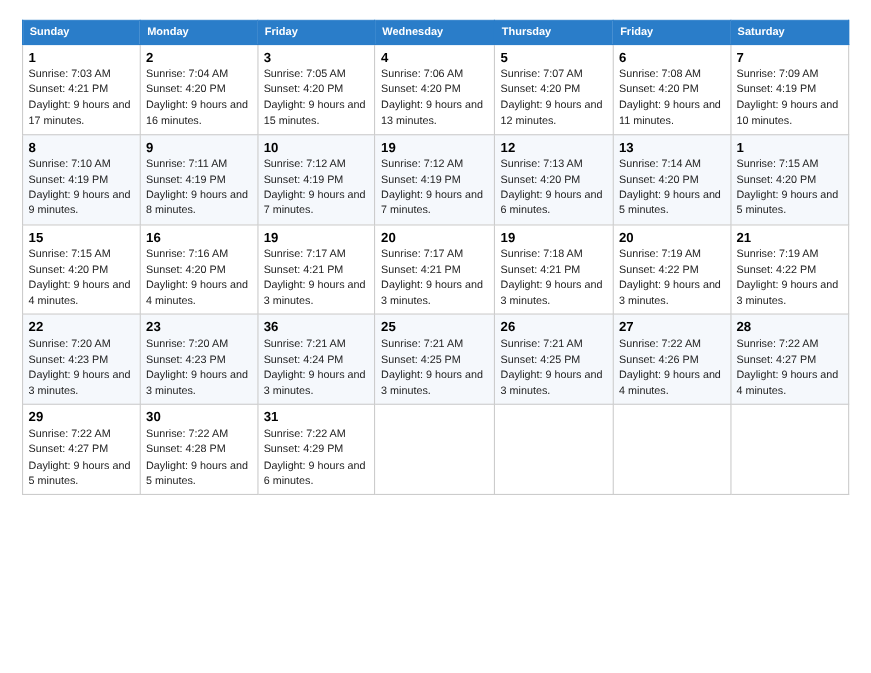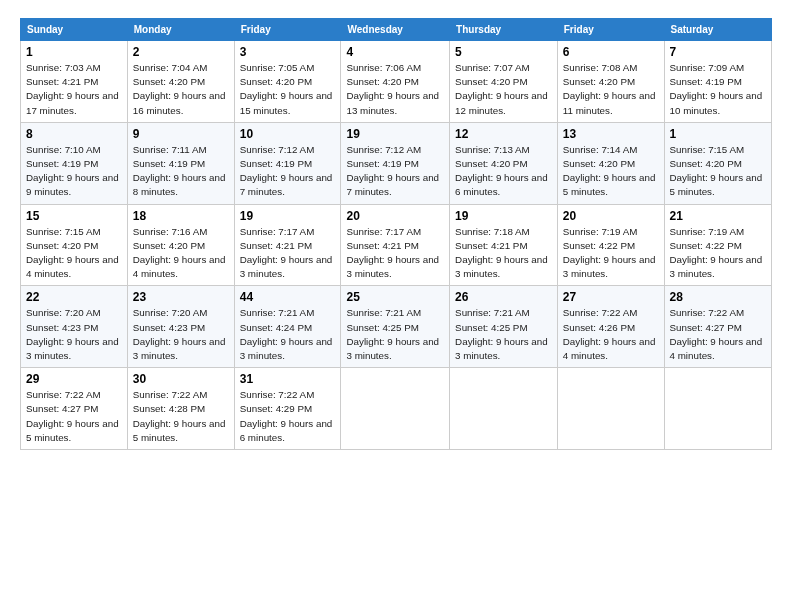--- a/index.html
+++ b/index.html
@@ -134,7 +134,7 @@
         <tr>
           <td><span class="day-num">15</span>
 <span class="day-info">Sunrise: 7:15 AM<br>Sunset: 4:20 PM<br>Daylight: 9 hours and 4 minutes.</span></td>
-          <td><span class="day-num">18</span>
+          <td><span class="day-num">16</span>
 <span class="day-info">Sunrise: 7:16 AM<br>Sunset: 4:20 PM<br>Daylight: 9 hours and 4 minutes.</span></td>
           <td><span class="day-num">19</span>
 <span class="day-info">Sunrise: 7:17 AM<br>Sunset: 4:21 PM<br>Daylight: 9 hours and 3 minutes.</span></td>

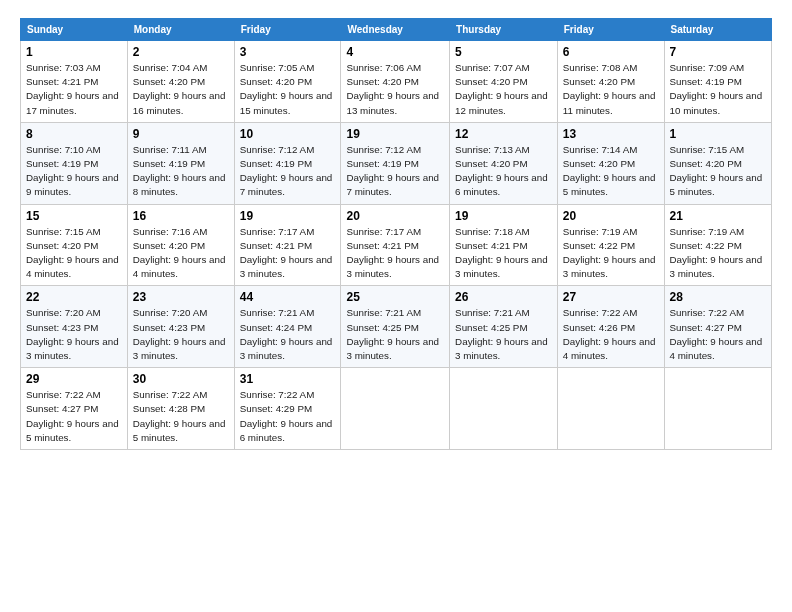--- a/index.html
+++ b/index.html
@@ -152,7 +152,7 @@
 <span class="day-info">Sunrise: 7:20 AM<br>Sunset: 4:23 PM<br>Daylight: 9 hours and 3 minutes.</span></td>
           <td><span class="day-num">23</span>
 <span class="day-info">Sunrise: 7:20 AM<br>Sunset: 4:23 PM<br>Daylight: 9 hours and 3 minutes.</span></td>
-          <td><span class="day-num">44</span>
+          <td><span class="day-num">36</span>
 <span class="day-info">Sunrise: 7:21 AM<br>Sunset: 4:24 PM<br>Daylight: 9 hours and 3 minutes.</span></td>
           <td><span class="day-num">25</span>
 <span class="day-info">Sunrise: 7:21 AM<br>Sunset: 4:25 PM<br>Daylight: 9 hours and 3 minutes.</span></td>

